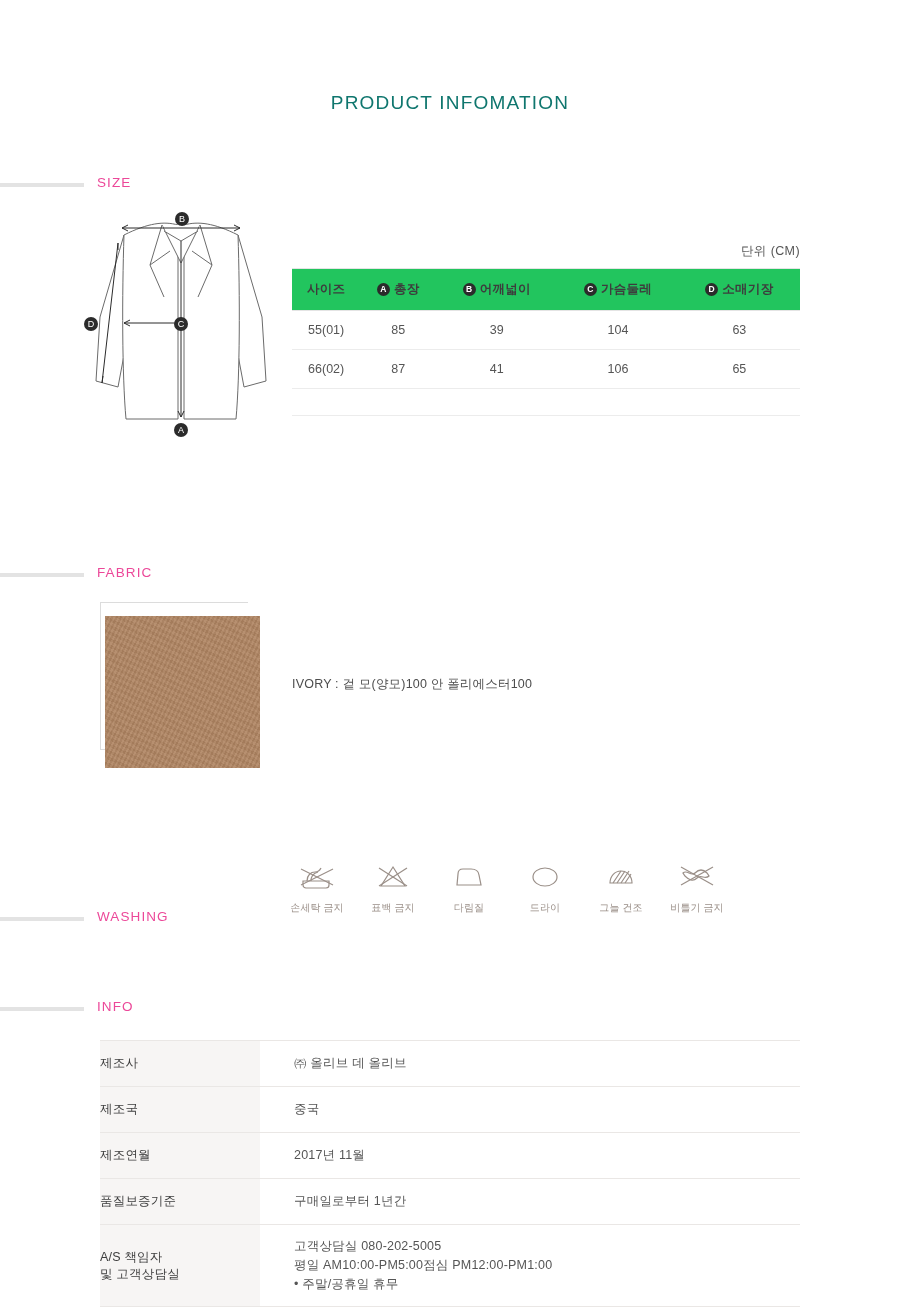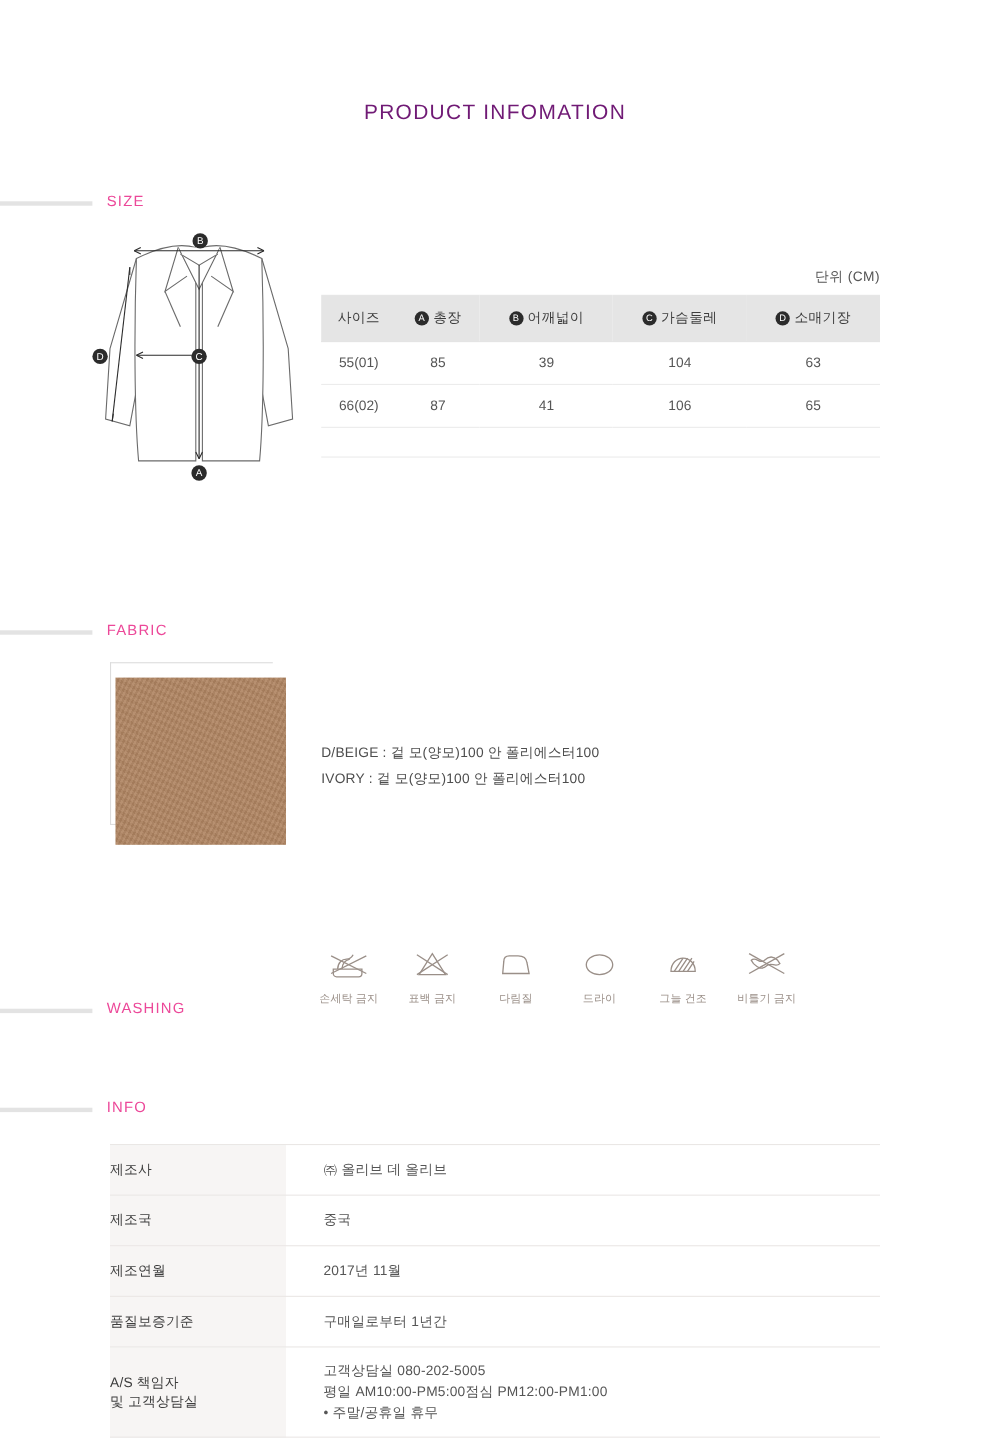--- a/index.html
+++ b/index.html
@@ -20,7 +20,7 @@
     text-align: center;
     font-size: 19px;
     letter-spacing: 1.2px;
-    color: #701a75;
+    color: #0f766e;
     font-weight: 400;
     position: absolute;
     top: 92px;

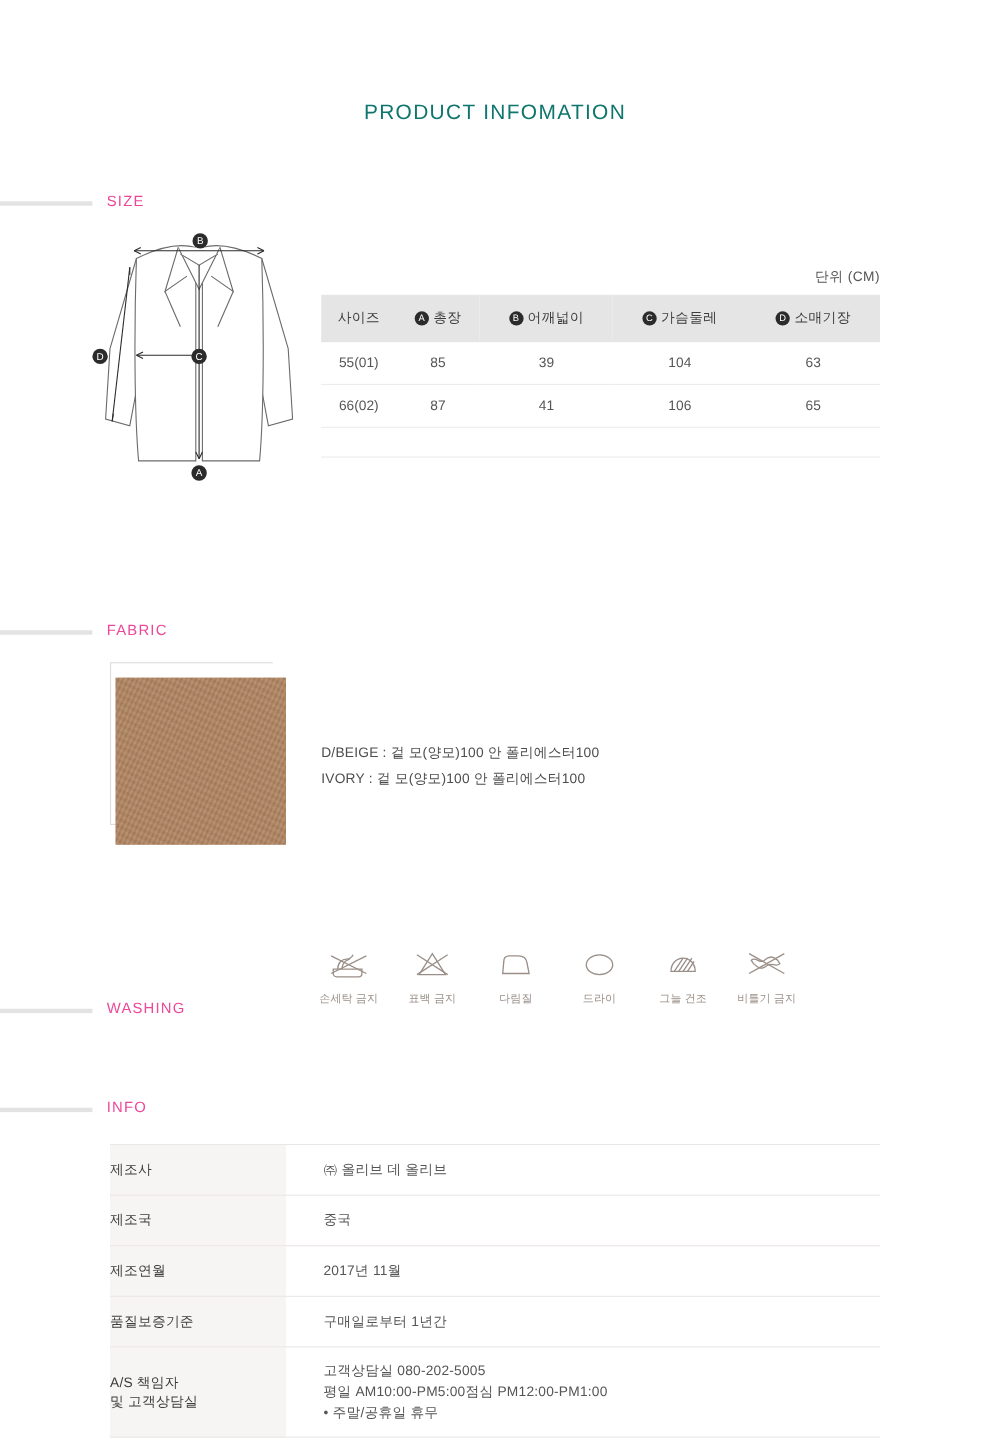--- a/index.html
+++ b/index.html
@@ -95,8 +95,8 @@
     font-size: 12.5px;
   }
   table.size-table thead th {
-    background: #e5e5e5;
-    font-weight: 400;
+    background: #22c55e;
+    font-weight: 700;
     color: #3d3d3d;
     padding: 12px 0;
     text-align: center;

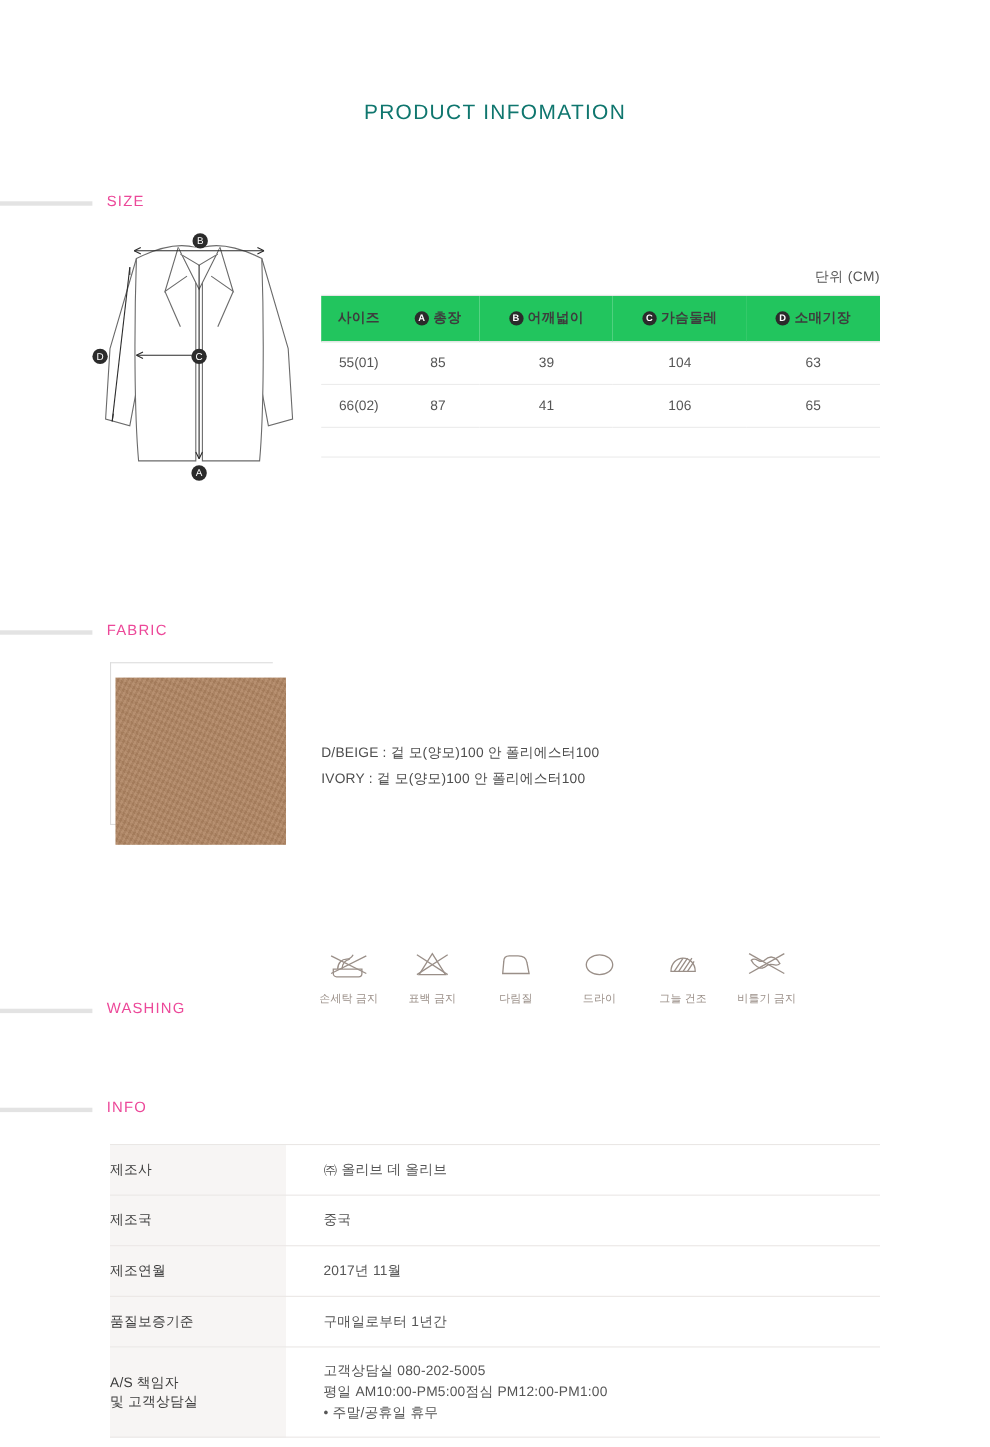--- a/index.html
+++ b/index.html
@@ -337,7 +337,6 @@
 </div>
 
 <div class="fabric-text">
-  <div>D/BEIGE : 겉 모(양모)100 안 폴리에스터100</div>
   <div>IVORY : 겉 모(양모)100 안 폴리에스터100</div>
 </div>
 

